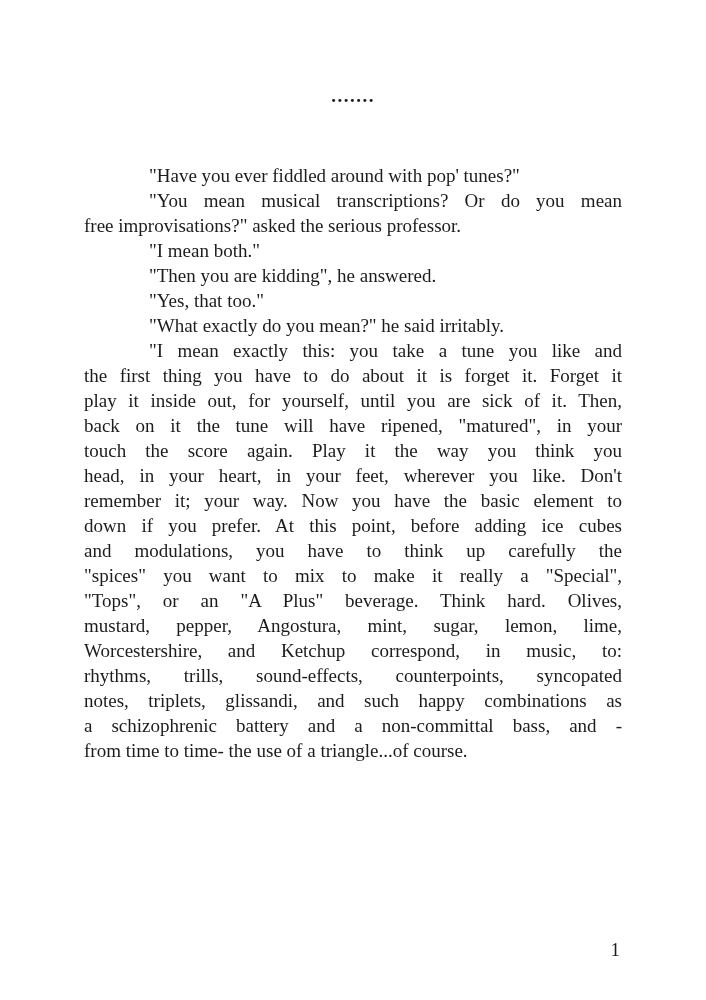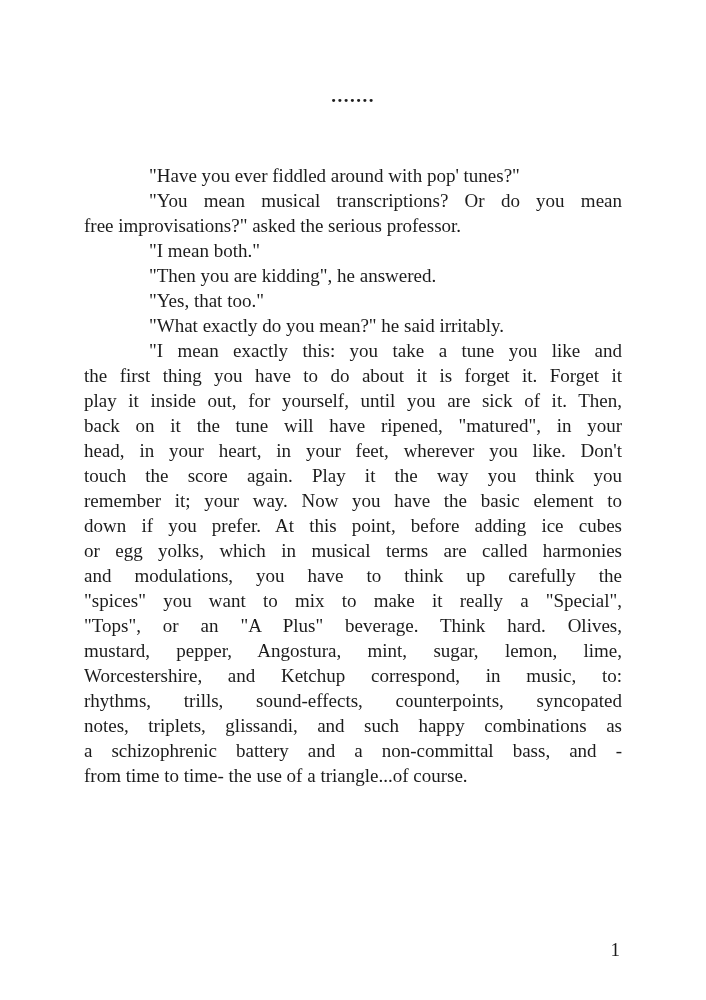--- a/index.html
+++ b/index.html
@@ -90,8 +90,8 @@
           <div class="line">the first thing you have to do about it is forget it. Forget it</div>
           <div class="line">play it inside out, for yourself, until you are sick of it. Then,</div>
           <div class="line">back on it the tune will have ripened, "matured", in your</div>
+          <div class="line">touch the score again. Play it the way you think you</div>
           <div class="line">head, in your heart, in your feet, wherever you like. Don't</div>
-          <div class="line">touch the score again. Play it the way you think you</div>
           <div class="line">remember it; your way. Now you have the basic element to</div>
           <div class="line">down if you prefer. At this point, before adding ice cubes</div>
           <div class="line">or egg yolks, which in musical terms are called harmonies</div>

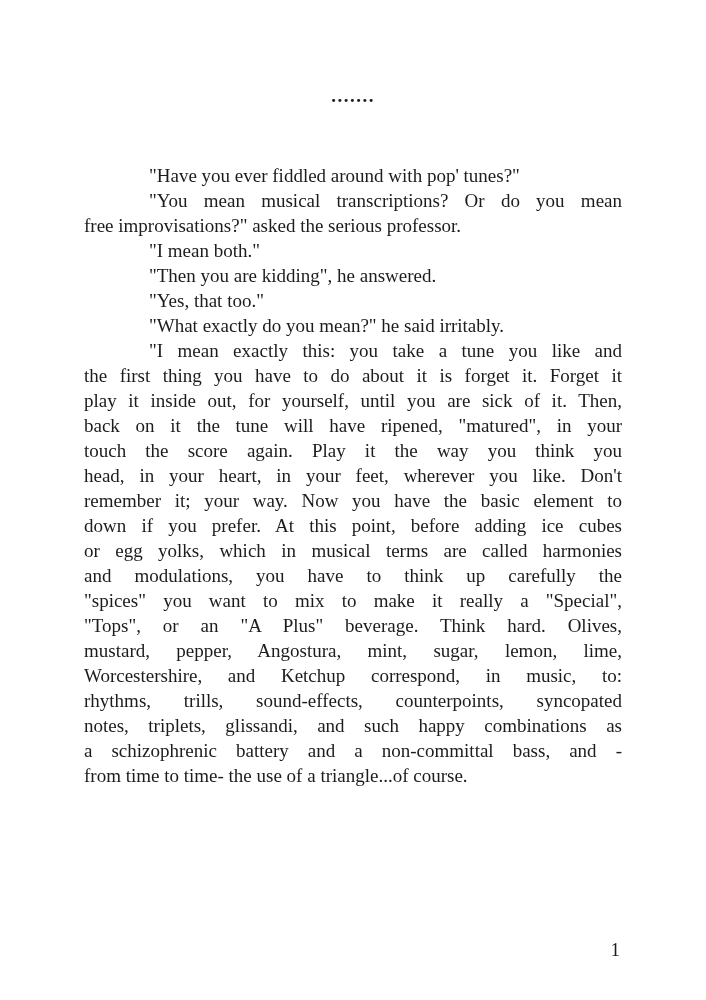--- a/index.html
+++ b/index.html
@@ -94,7 +94,6 @@
           <div class="line">head, in your heart, in your feet, wherever you like. Don't</div>
           <div class="line">remember it; your way. Now you have the basic element to</div>
           <div class="line">down if you prefer. At this point, before adding ice cubes</div>
-          <div class="line">or egg yolks, which in musical terms are called harmonies</div>
           <div class="line">and modulations, you have to think up carefully the</div>
           <div class="line">"spices" you want to mix to make it really a "Special",</div>
           <div class="line">"Tops", or an "A Plus" beverage. Think hard. Olives,</div>

